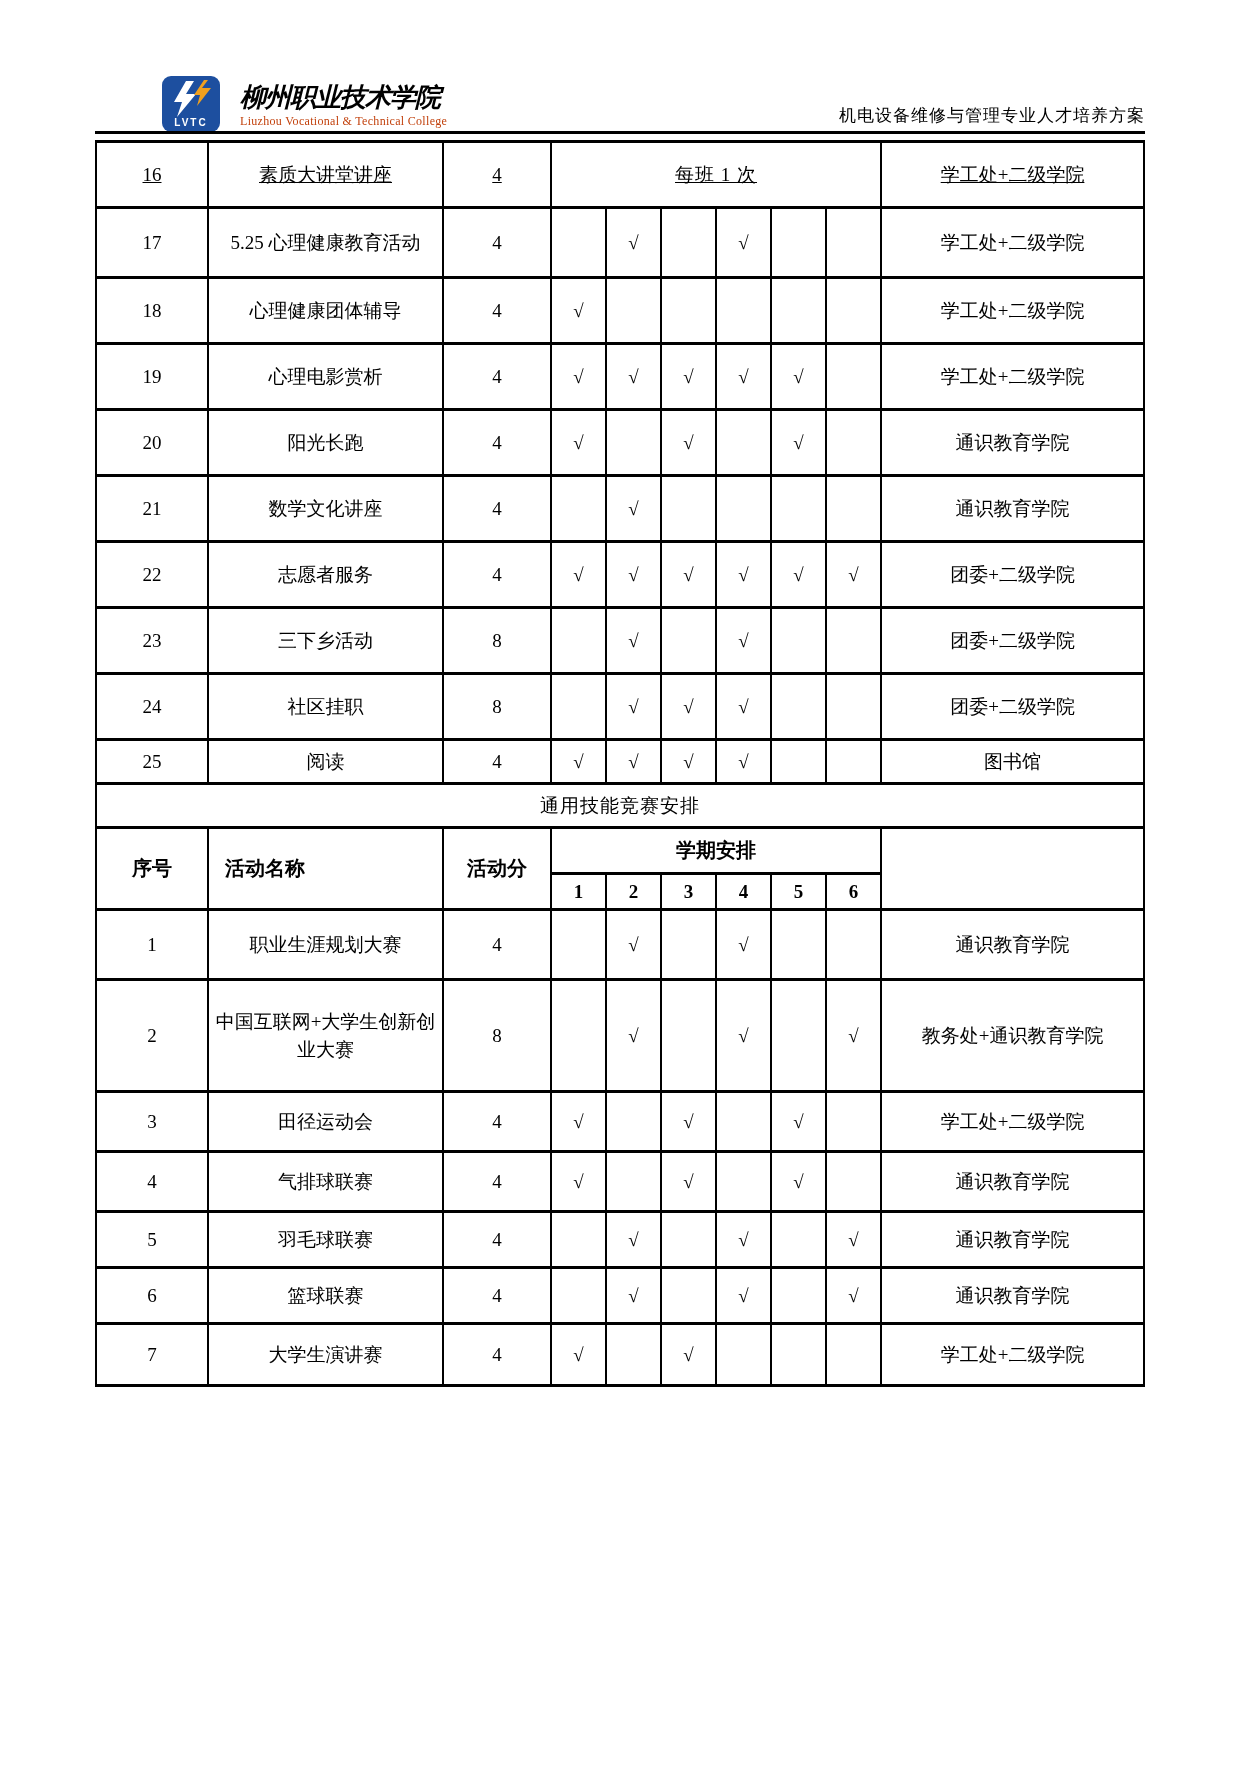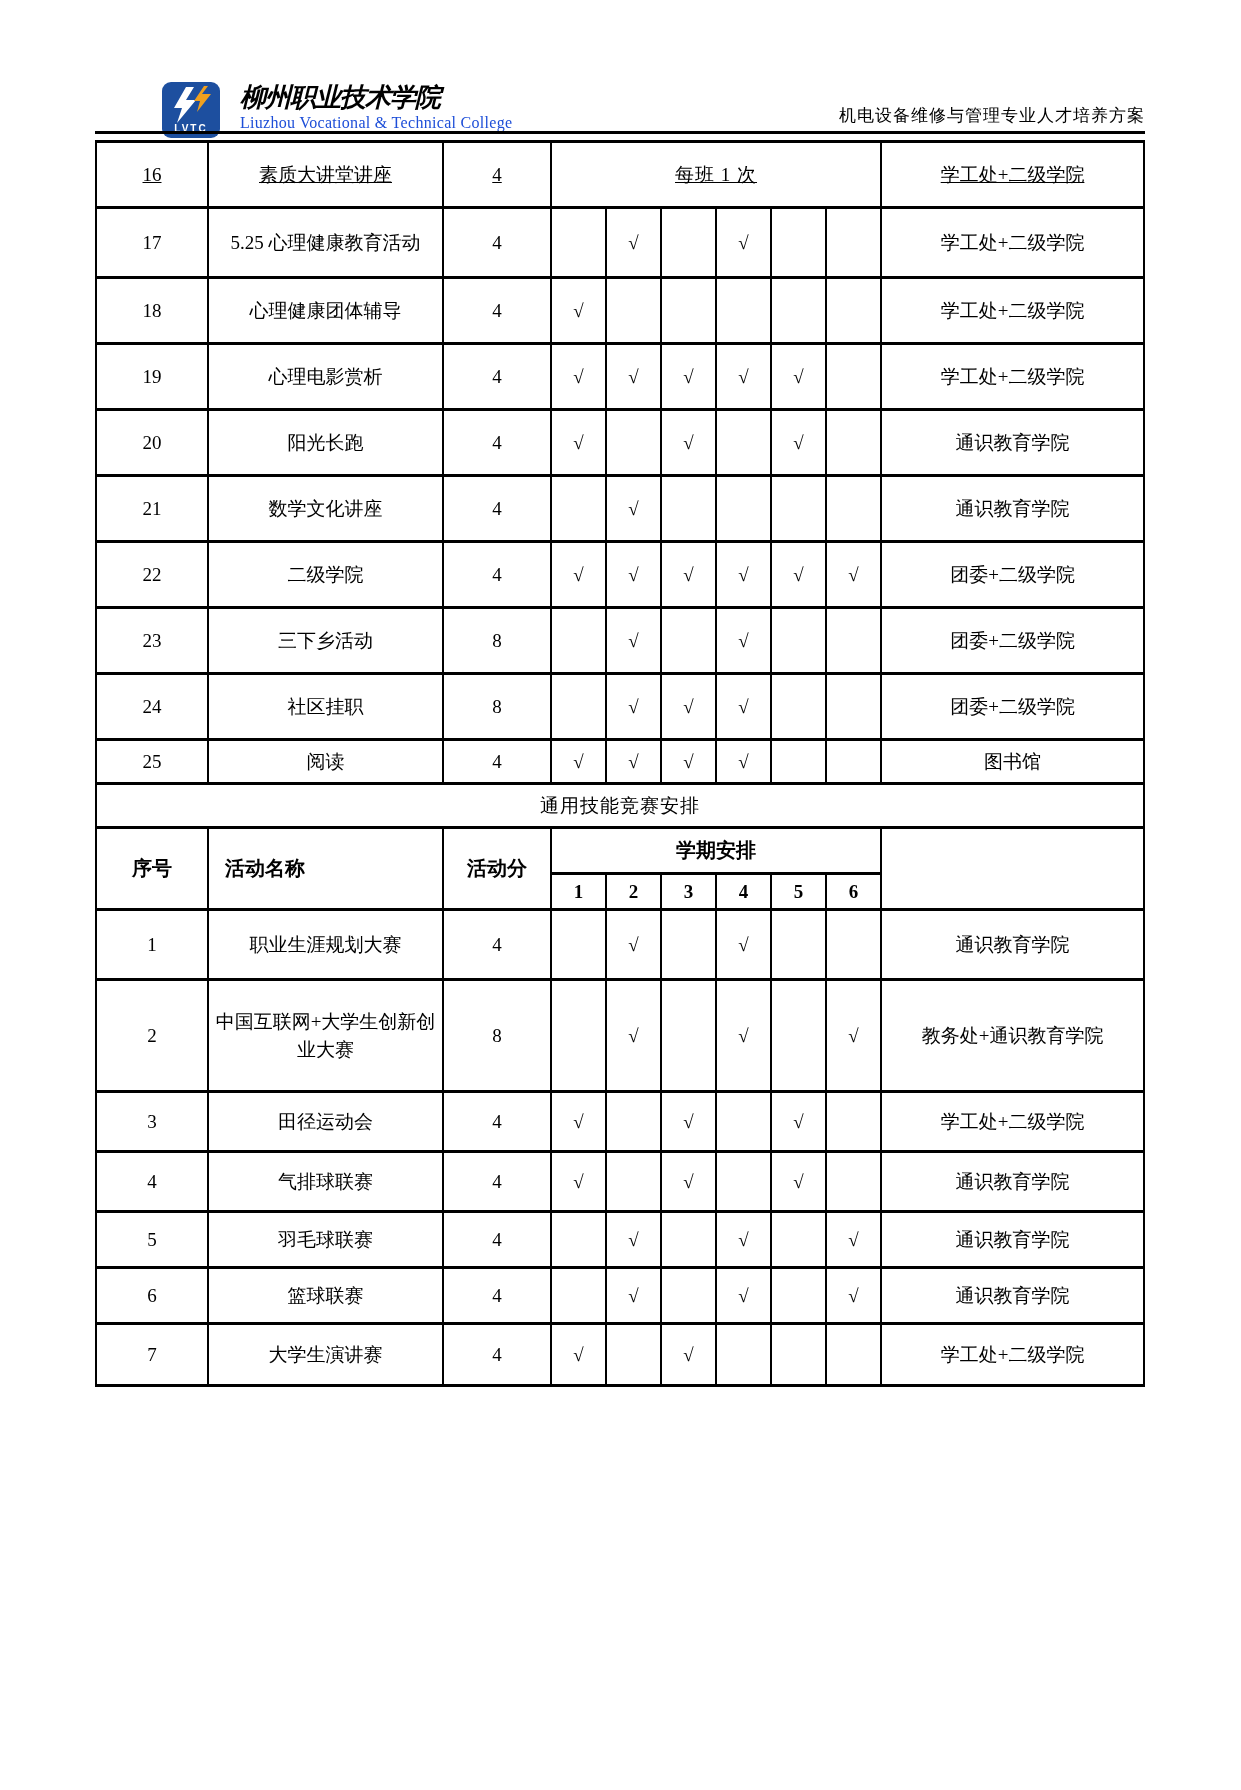--- a/index.html
+++ b/index.html
@@ -13,7 +13,7 @@
   }
   
   .logo{
-    position:absolute;left:162px;top:82px;
+    position:absolute;left:162px;top:76px;
     width:58px;height:56px;border-radius:9px;
     display:flex;flex-direction:column;align-items:center;justify-content:flex-end;
   }

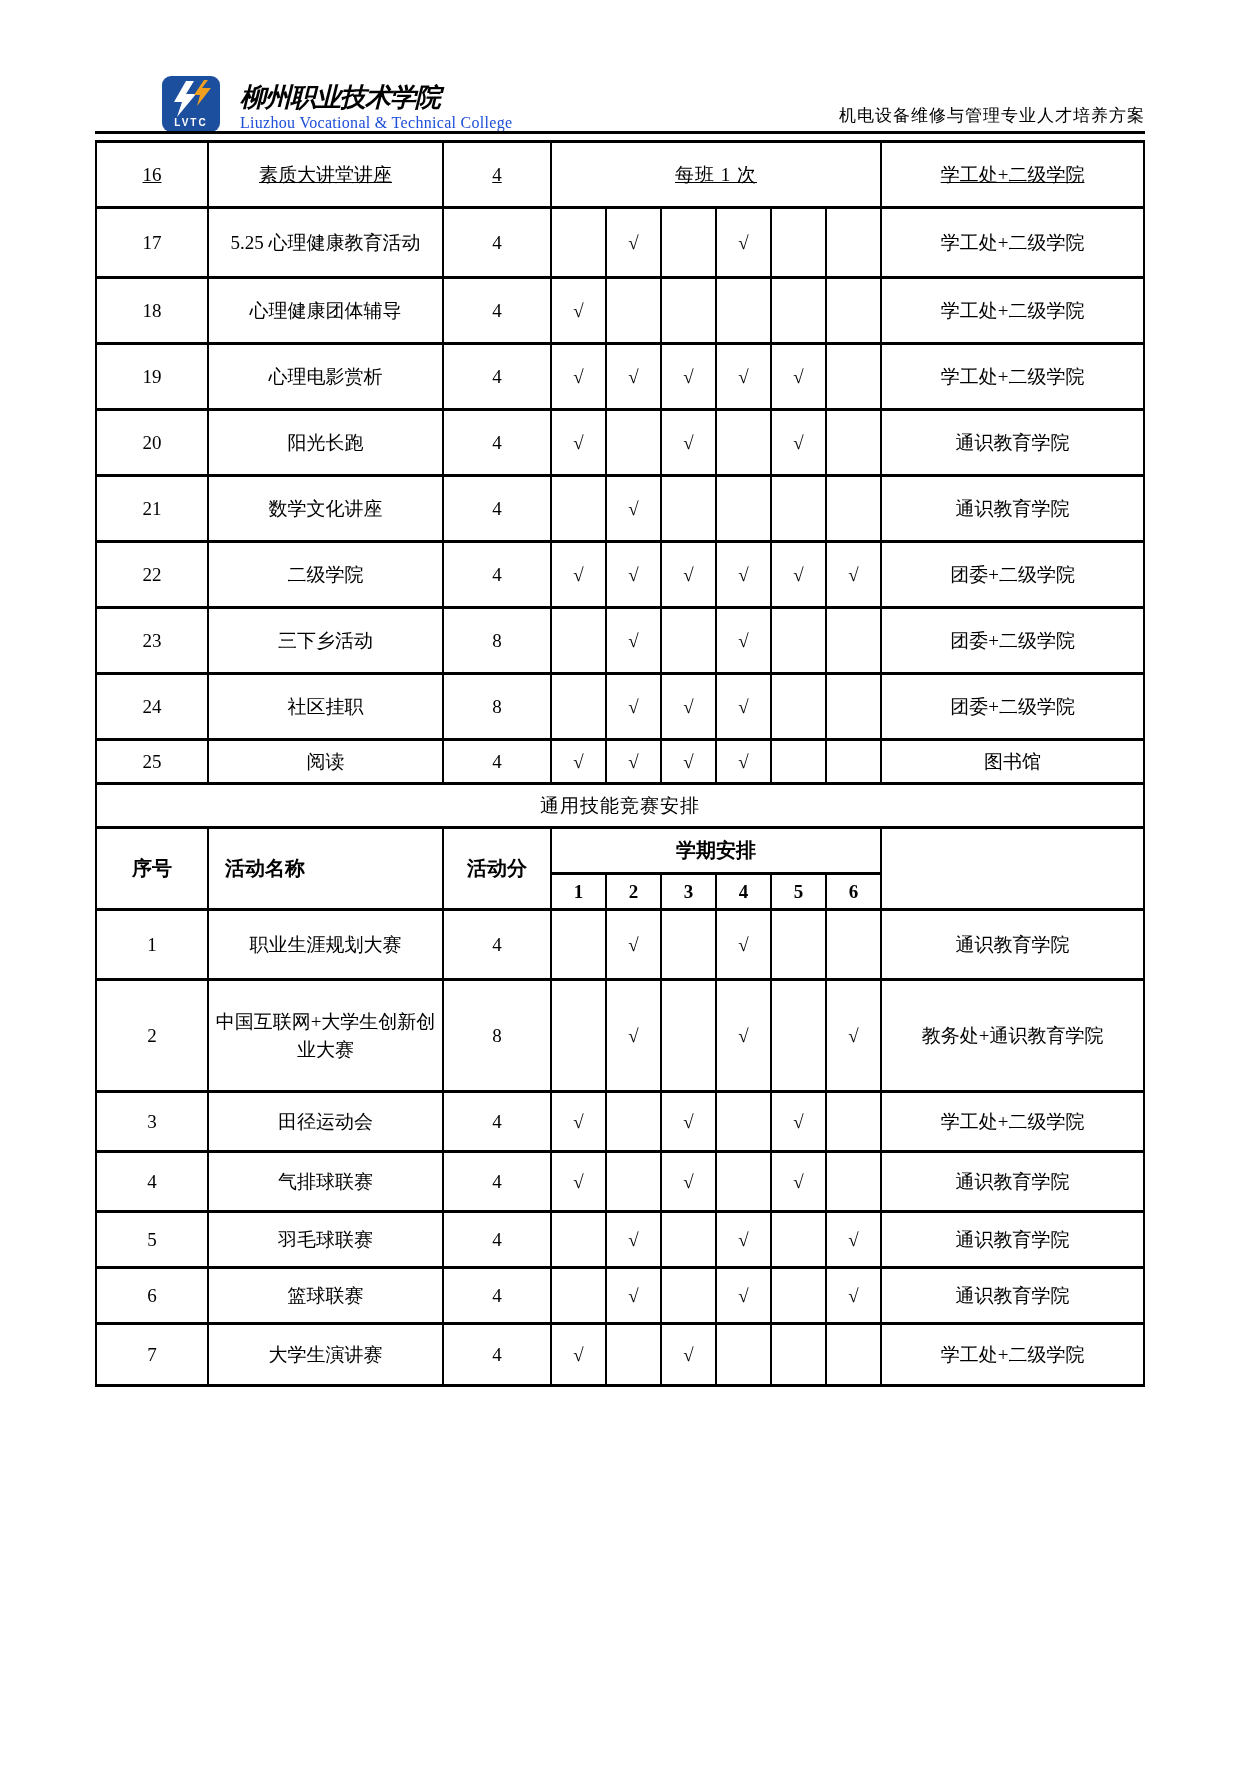--- a/index.html
+++ b/index.html
@@ -30,7 +30,7 @@
   }
   .college-en{
     position:absolute;left:240px;top:114px;
-    font-size:16px;color:#1d4ed8;letter-spacing:0.3px;white-space:nowrap;
+    font-size:12px;color:#c2410c;letter-spacing:0.3px;white-space:nowrap;
   }
   .doc-title{
     position:absolute;right:96px;top:104px;

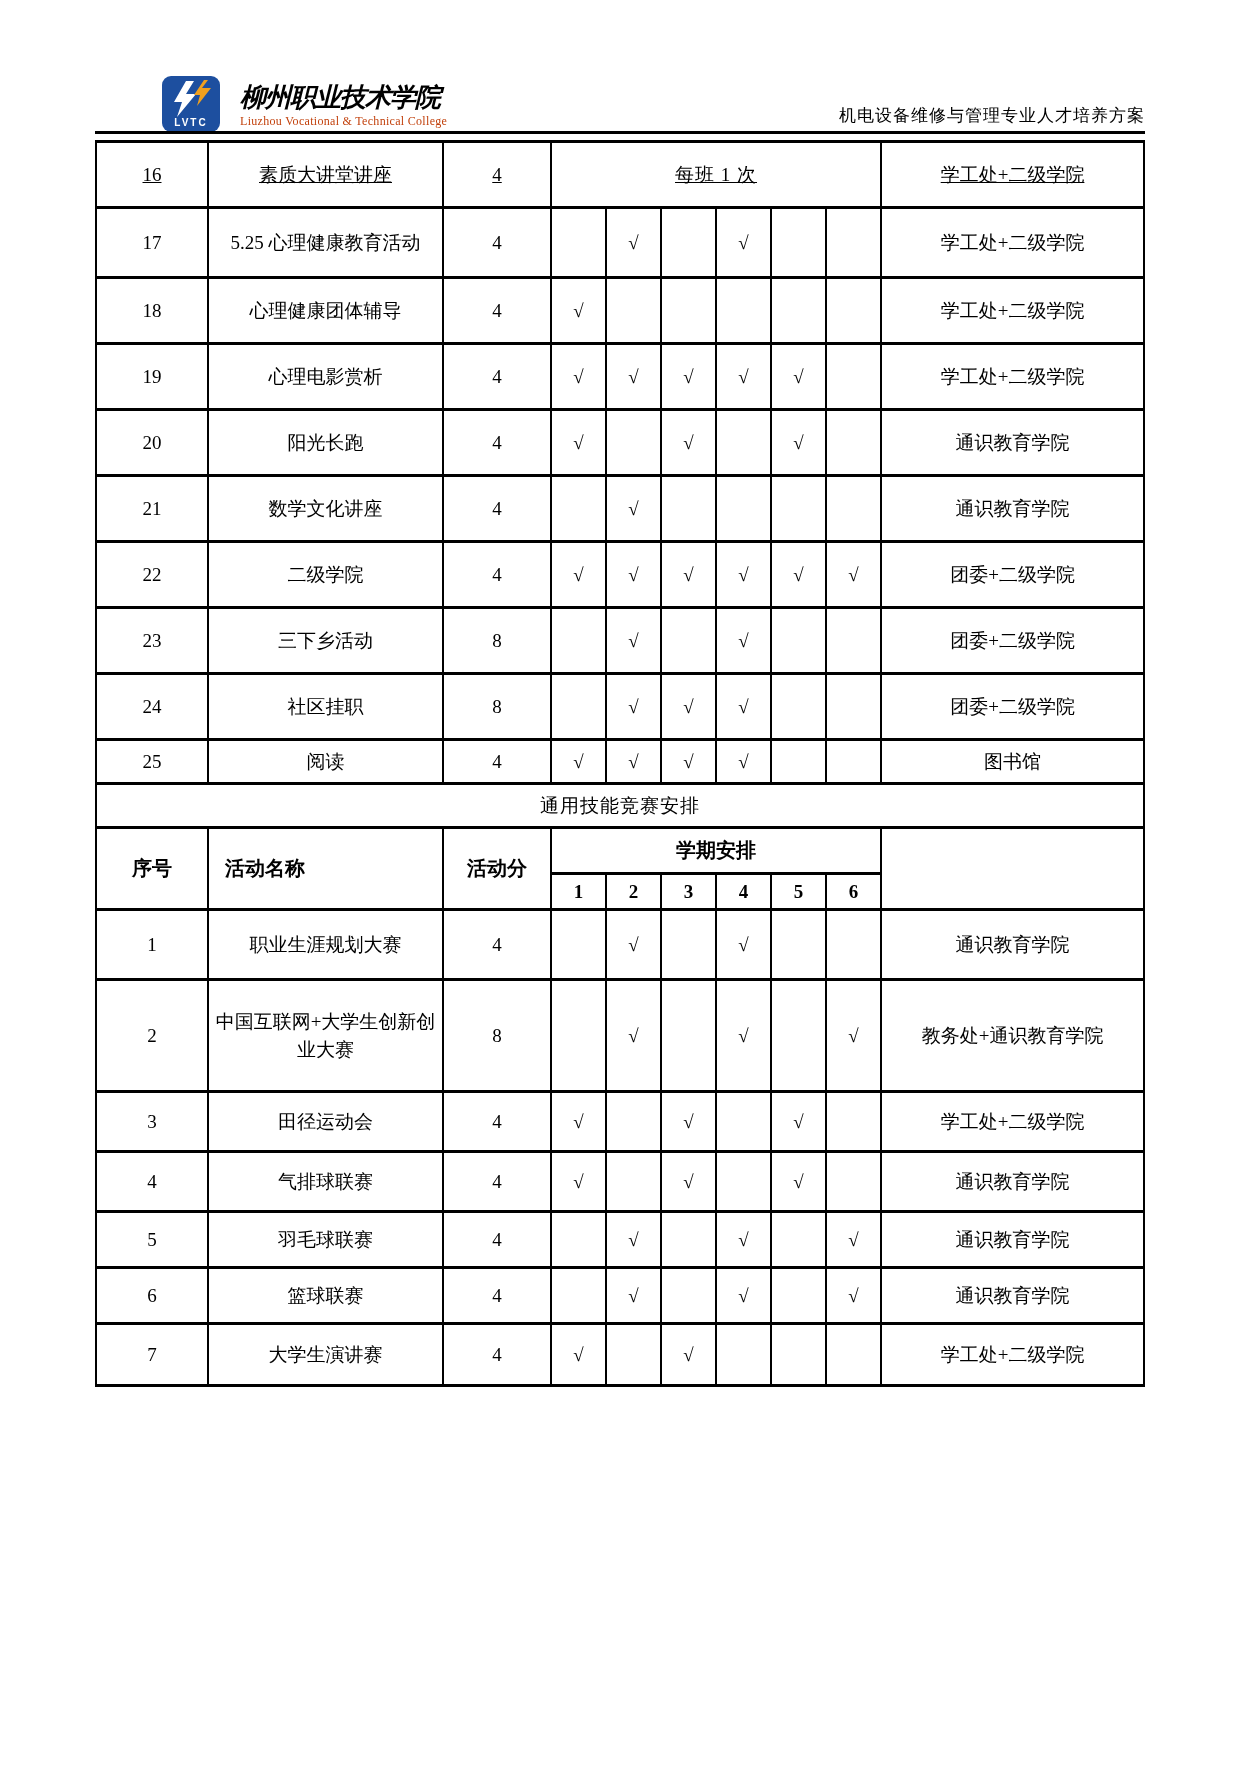--- a/index.html
+++ b/index.html
@@ -171,7 +171,7 @@
         </tr>
         <tr style="height: 66px;">
           <td class="c-no">22</td>
-          <td class="c-name">二级学院</td>
+          <td class="c-name">志愿者服务</td>
           <td class="c-score bold">4</td>
           <td class="c-check">√</td>
           <td class="c-check">√</td>

